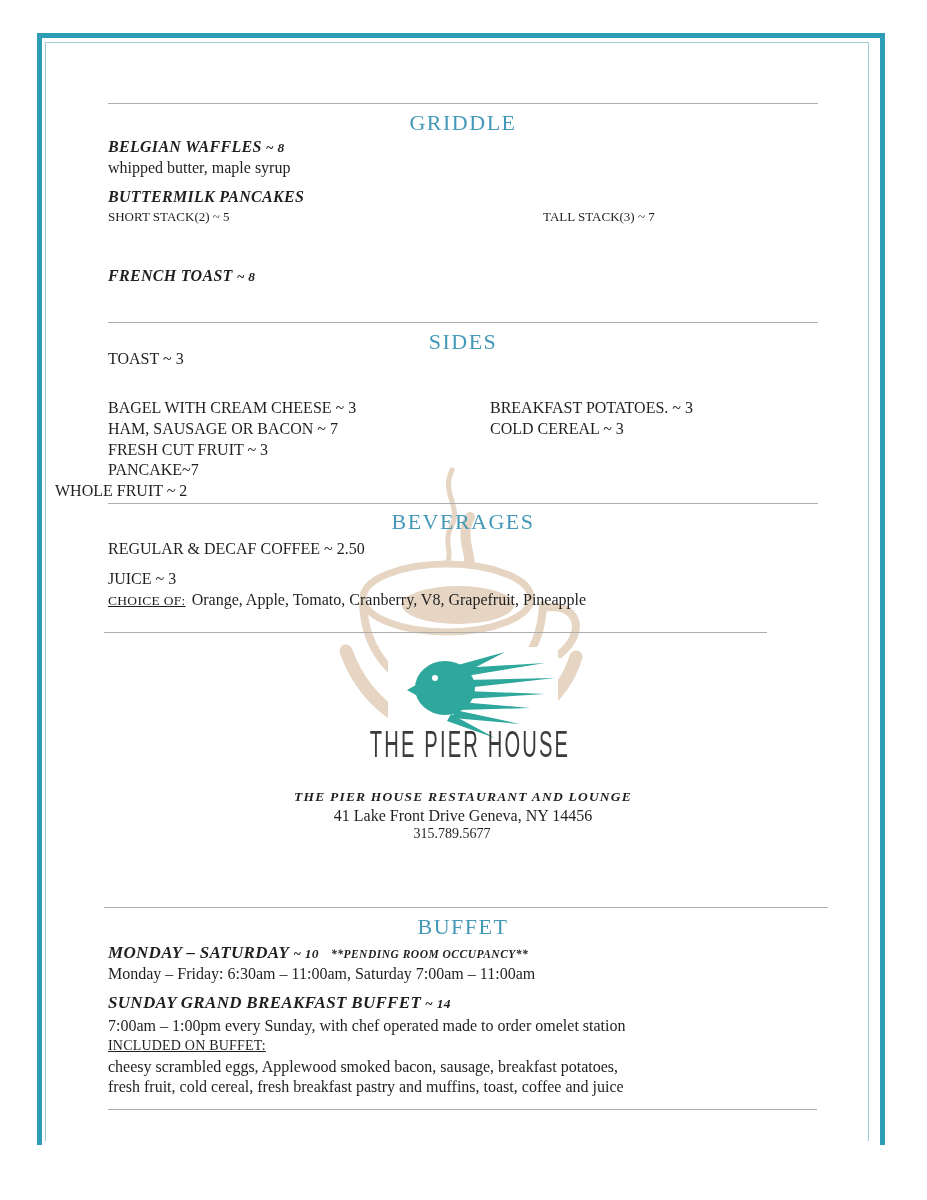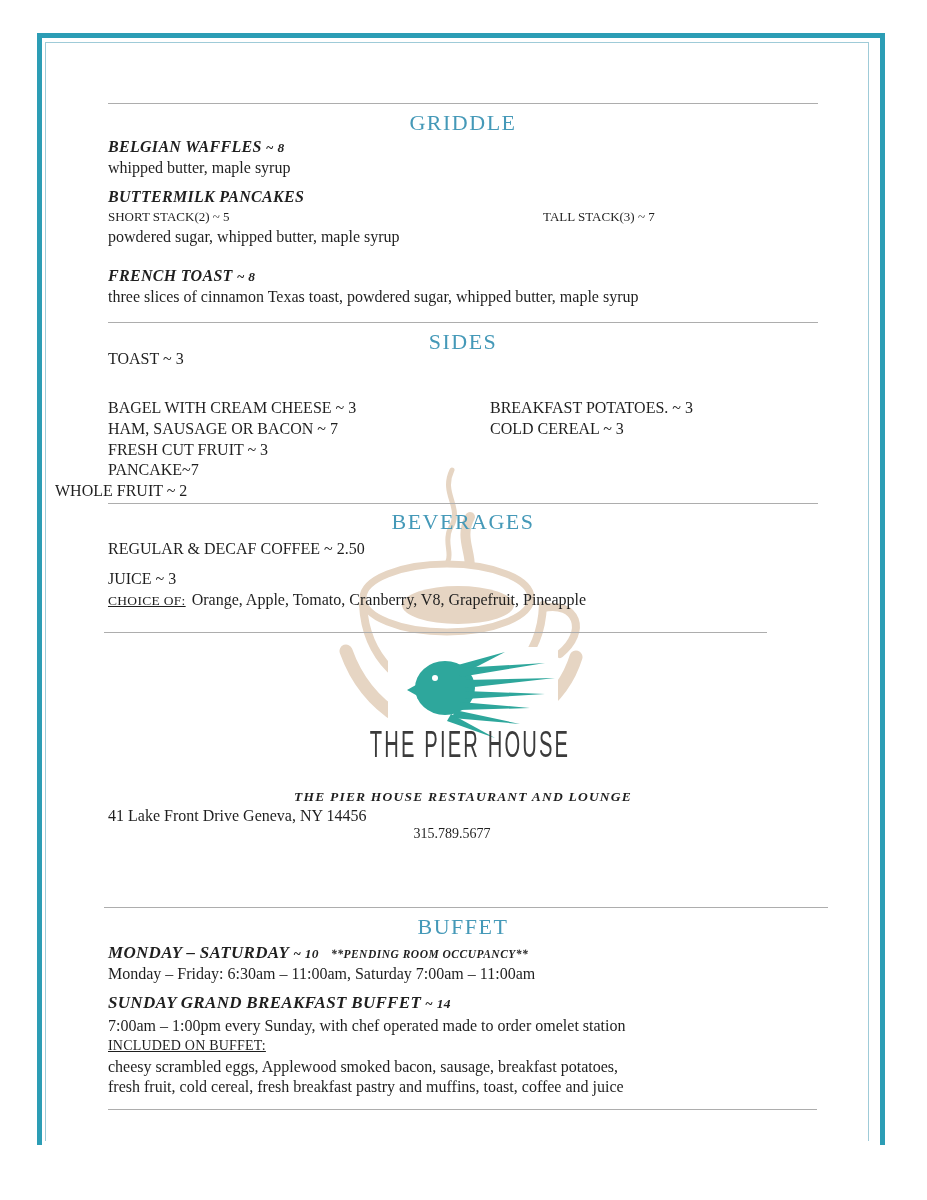--- a/index.html
+++ b/index.html
@@ -80,7 +80,6 @@
   <div class="abs item-name" style="left:108px;top:188px;">BUTTERMILK PANCAKES</div>
   <div class="abs sub-line" style="left:108px;top:209px;">SHORT STACK(2) ~ 5</div>
   <div class="abs sub-line" style="left:543px;top:209px;">TALL STACK(3) ~ 7</div>
-  <div class="abs body-line" style="left:108px;top:228px;">powdered sugar, whipped butter, maple syrup</div>
 
   <div class="abs" style="left:108px;top:267px;">
     <span class="item-name">FRENCH TOAST</span>

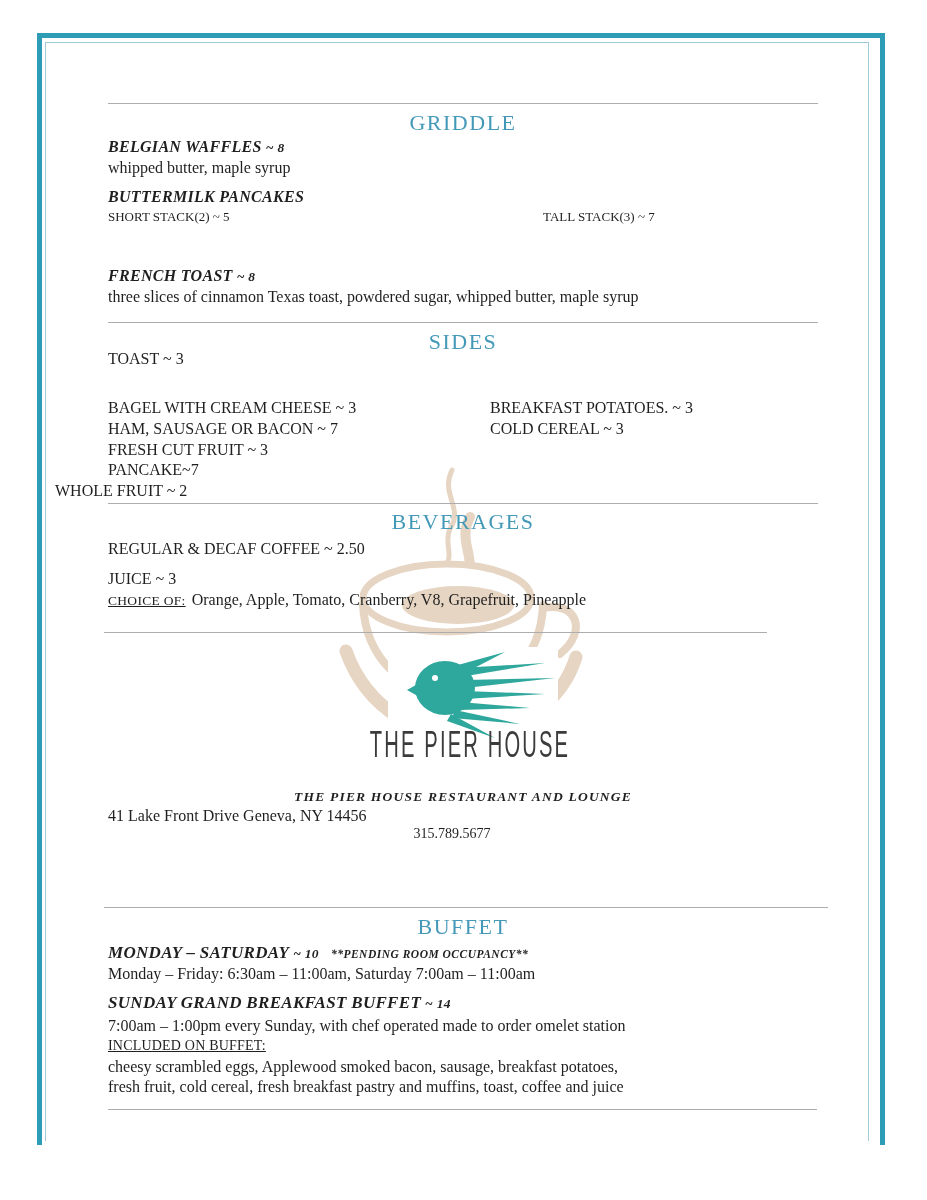--- a/index.html
+++ b/index.html
@@ -85,7 +85,6 @@
     <span class="item-name">FRENCH TOAST</span>
     <span class="item-name price">~ 8</span>
   </div>
-  <div class="abs body-line" style="left:108px;top:288px;">three slices of cinnamon Texas toast, powdered sugar, whipped butter, maple syrup</div>
 
   <div class="section-heading" style="top:329px;">SIDES</div>
 

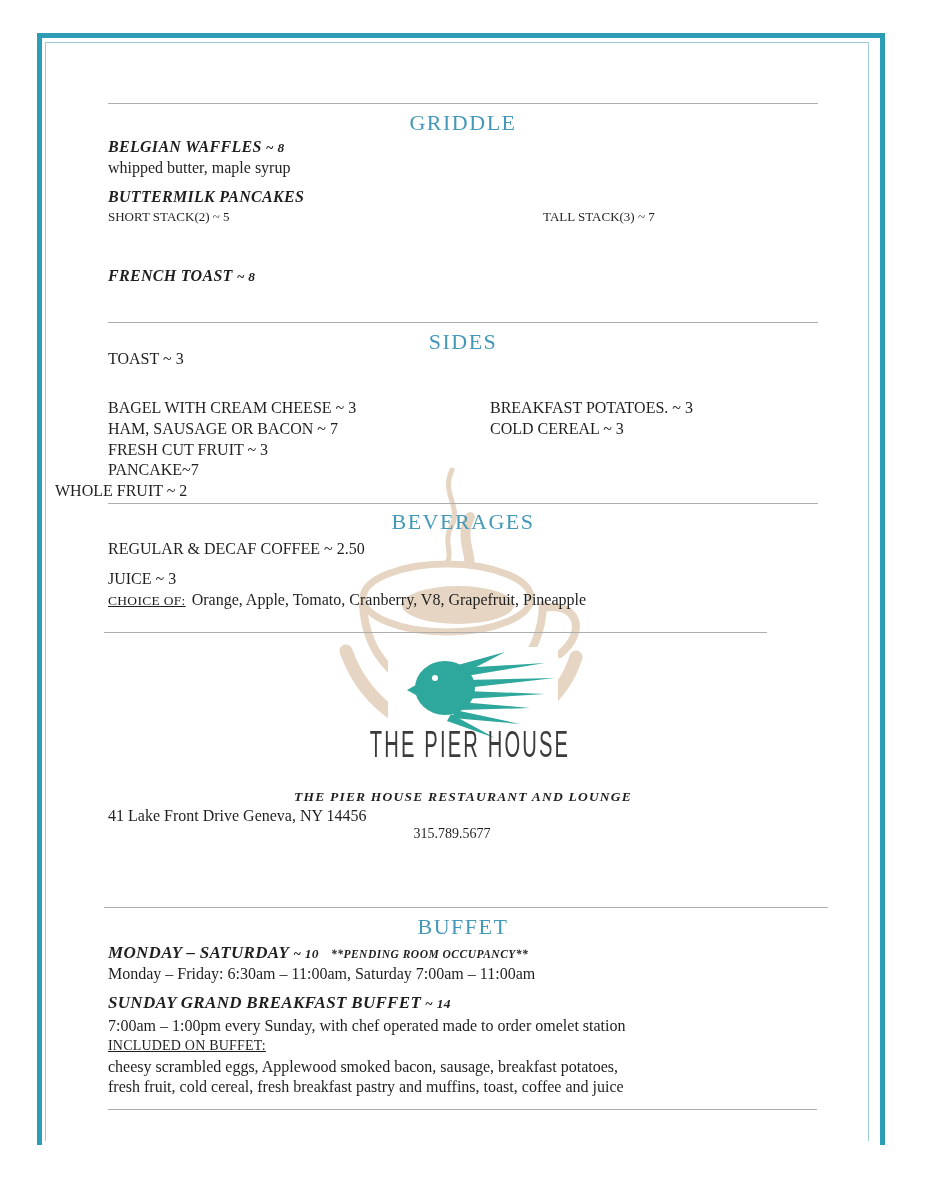--- a/index.html
+++ b/index.html
@@ -23,7 +23,7 @@
   .note{font-size:11.5px;font-weight:bold;font-style:italic;letter-spacing:.5px;margin-left:8px;}
   .contact-name{position:absolute;left:108px;width:710px;text-align:center;
                 font-weight:bold;font-style:italic;font-size:13.5px;letter-spacing:1.2px;}
-  .contact-addr{position:absolute;left:108px;width:710px;text-align:left;font-size:16px;}
+  .contact-addr{position:absolute;left:108px;width:710px;text-align:center;font-size:16px;}
   .contact-phone{position:absolute;left:97px;width:710px;text-align:center;font-size:14px;}
   .included-label{font-size:14px;text-decoration:underline;letter-spacing:.2px;}
   svg text{font-family:"Liberation Sans",sans-serif;}

